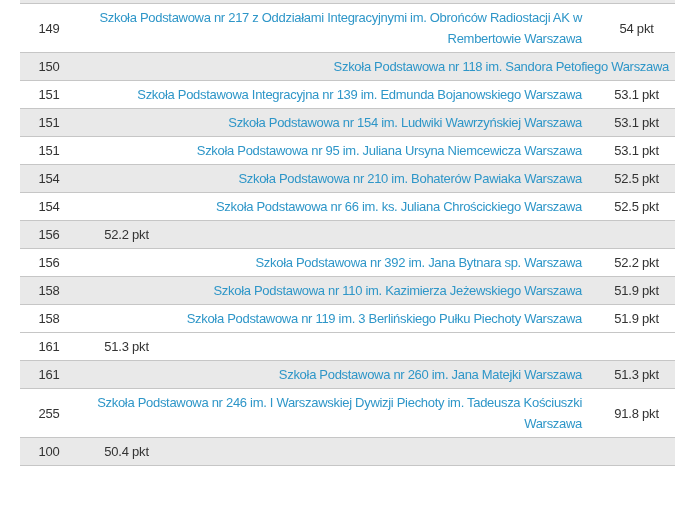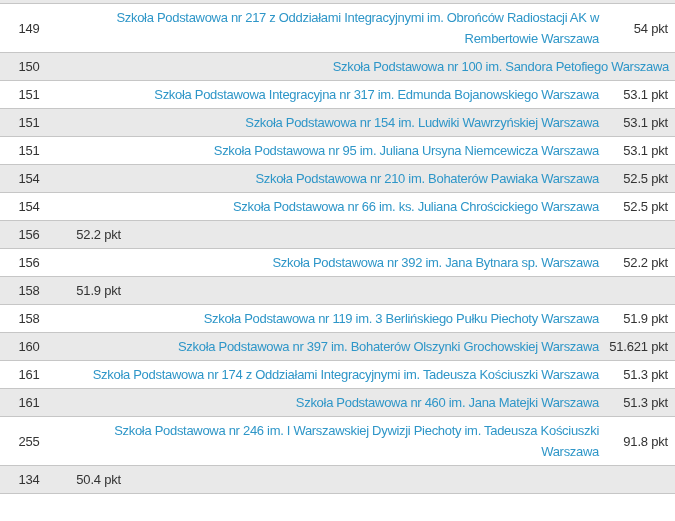--- a/index.html
+++ b/index.html
@@ -20,6 +20,7 @@
     height:506px;
     overflow:hidden;
     background:var(--page-bg);
+    padding-left:20px;
   }
   .strip-top{
     height:4px;

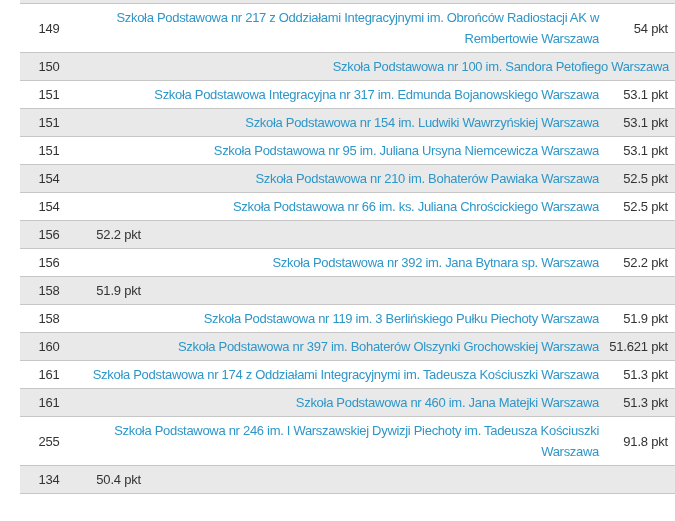--- a/index.html
+++ b/index.html
@@ -57,10 +57,11 @@
   .cell.points{
     width:70px;
     flex:0 0 70px;
-    text-align:right;
+    text-align:center;
     padding-right:7px;
     color:var(--text-dark);
     white-space:nowrap;
+    margin-left:17px;
   }
   a.school-link{
     color:var(--link-blue);

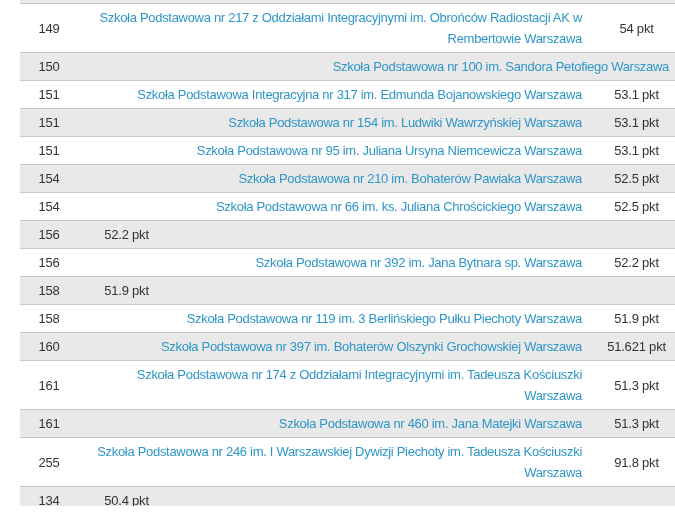--- a/index.html
+++ b/index.html
@@ -87,7 +87,7 @@
   <div class="row alt">
     <div class="cell rank">150</div>
     <div class="cell name">
-      <a class="school-link" href="#">Szkoła Podstawowa nr 100 im. Sandora Petofiego Warszawa</a>
+      <a class="school-link" href="#">Szkoła Podstawowa nr 118 im. Sandora Petofiego Warszawa</a>
     </div>
   </div>
 

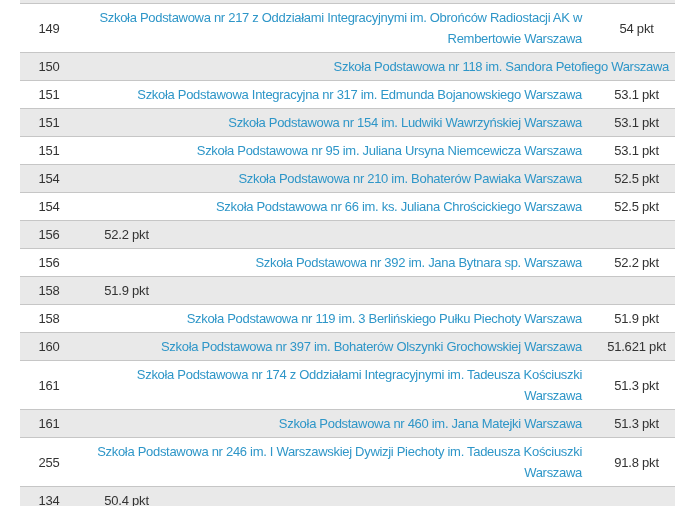--- a/index.html
+++ b/index.html
@@ -94,7 +94,7 @@
   <div class="row">
     <div class="cell rank">151</div>
     <div class="cell name">
-      <a class="school-link" href="#">Szkoła Podstawowa Integracyjna nr 317 im. Edmunda Bojanowskiego Warszawa</a>
+      <a class="school-link" href="#">Szkoła Podstawowa Integracyjna nr 139 im. Edmunda Bojanowskiego Warszawa</a>
     </div>
     <div class="cell points">53.1 pkt</div>
   </div>

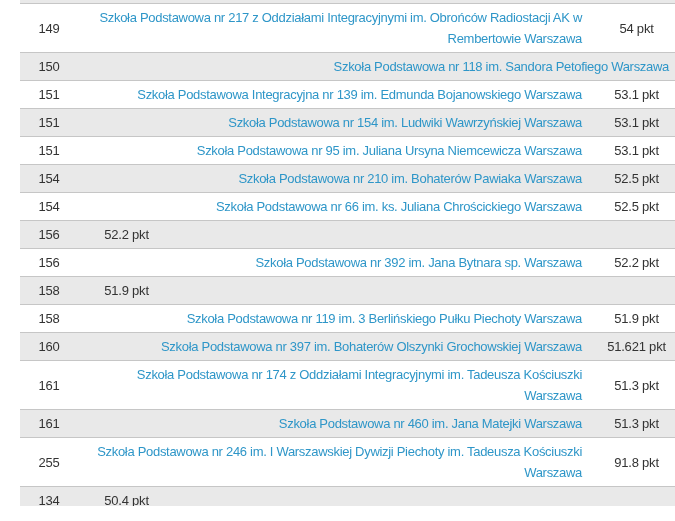--- a/index.html
+++ b/index.html
@@ -146,6 +146,9 @@
 
   <div class="row alt">
     <div class="cell rank">158</div>
+    <div class="cell name">
+      <a class="school-link" href="#">Szkoła Podstawowa nr 110 im. Kazimierza Jeżewskiego Warszawa</a>
+    </div>
     <div class="cell points">51.9 pkt</div>
   </div>
 

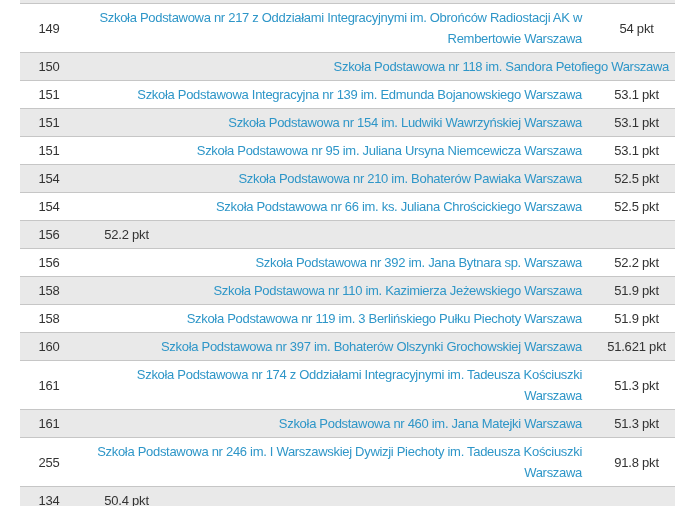--- a/index.html
+++ b/index.html
@@ -160,13 +160,6 @@
     <div class="cell points">51.9 pkt</div>
   </div>
 
-  <div class="row alt">
-    <div class="cell rank">160</div>
-    <div class="cell name">
-      <a class="school-link" href="#">Szkoła Podstawowa nr 397 im. Bohaterów Olszynki Grochowskiej Warszawa</a>
-    </div>
-    <div class="cell points">51.621 pkt</div>
-  </div>
 
   <div class="row">
     <div class="cell rank">161</div>

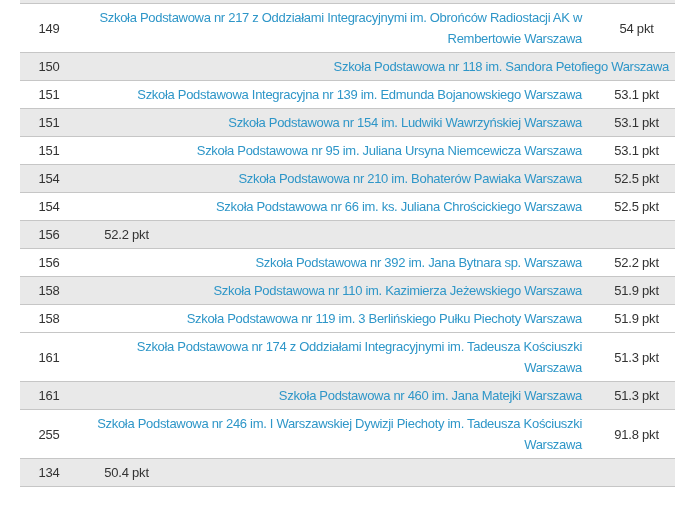--- a/index.html
+++ b/index.html
@@ -163,9 +163,6 @@
 
   <div class="row">
     <div class="cell rank">161</div>
-    <div class="cell name">
-      <a class="school-link" href="#">Szkoła Podstawowa nr 174 z Oddziałami Integracyjnymi im. Tadeusza Kościuszki Warszawa</a>
-    </div>
     <div class="cell points">51.3 pkt</div>
   </div>
 

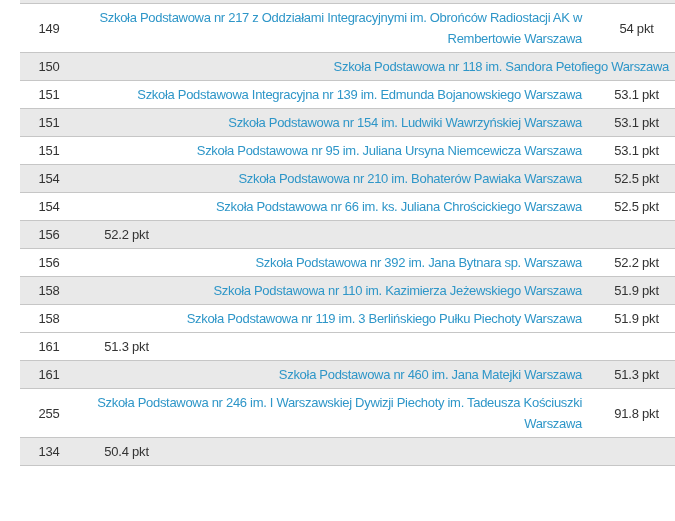--- a/index.html
+++ b/index.html
@@ -169,7 +169,7 @@
   <div class="row alt">
     <div class="cell rank">161</div>
     <div class="cell name">
-      <a class="school-link" href="#">Szkoła Podstawowa nr 460 im. Jana Matejki Warszawa</a>
+      <a class="school-link" href="#">Szkoła Podstawowa nr 260 im. Jana Matejki Warszawa</a>
     </div>
     <div class="cell points">51.3 pkt</div>
   </div>

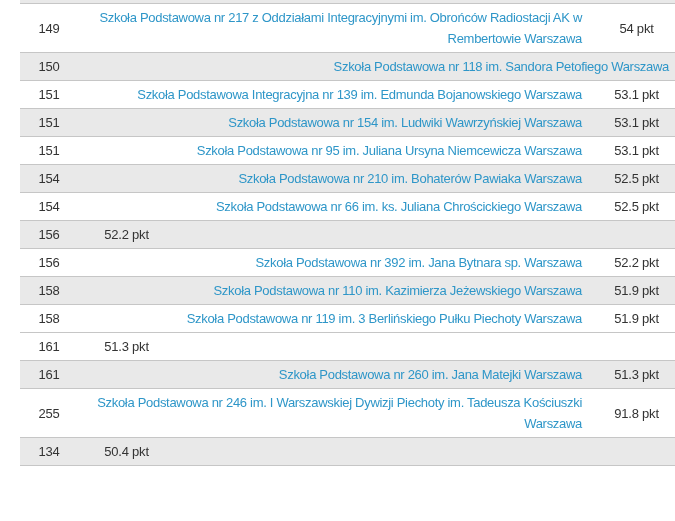--- a/index.html
+++ b/index.html
@@ -183,7 +183,7 @@
   </div>
 
   <div class="row alt">
-    <div class="cell rank">134</div>
+    <div class="cell rank">100</div>
     <div class="cell points">50.4 pkt</div>
   </div>
 </div>

